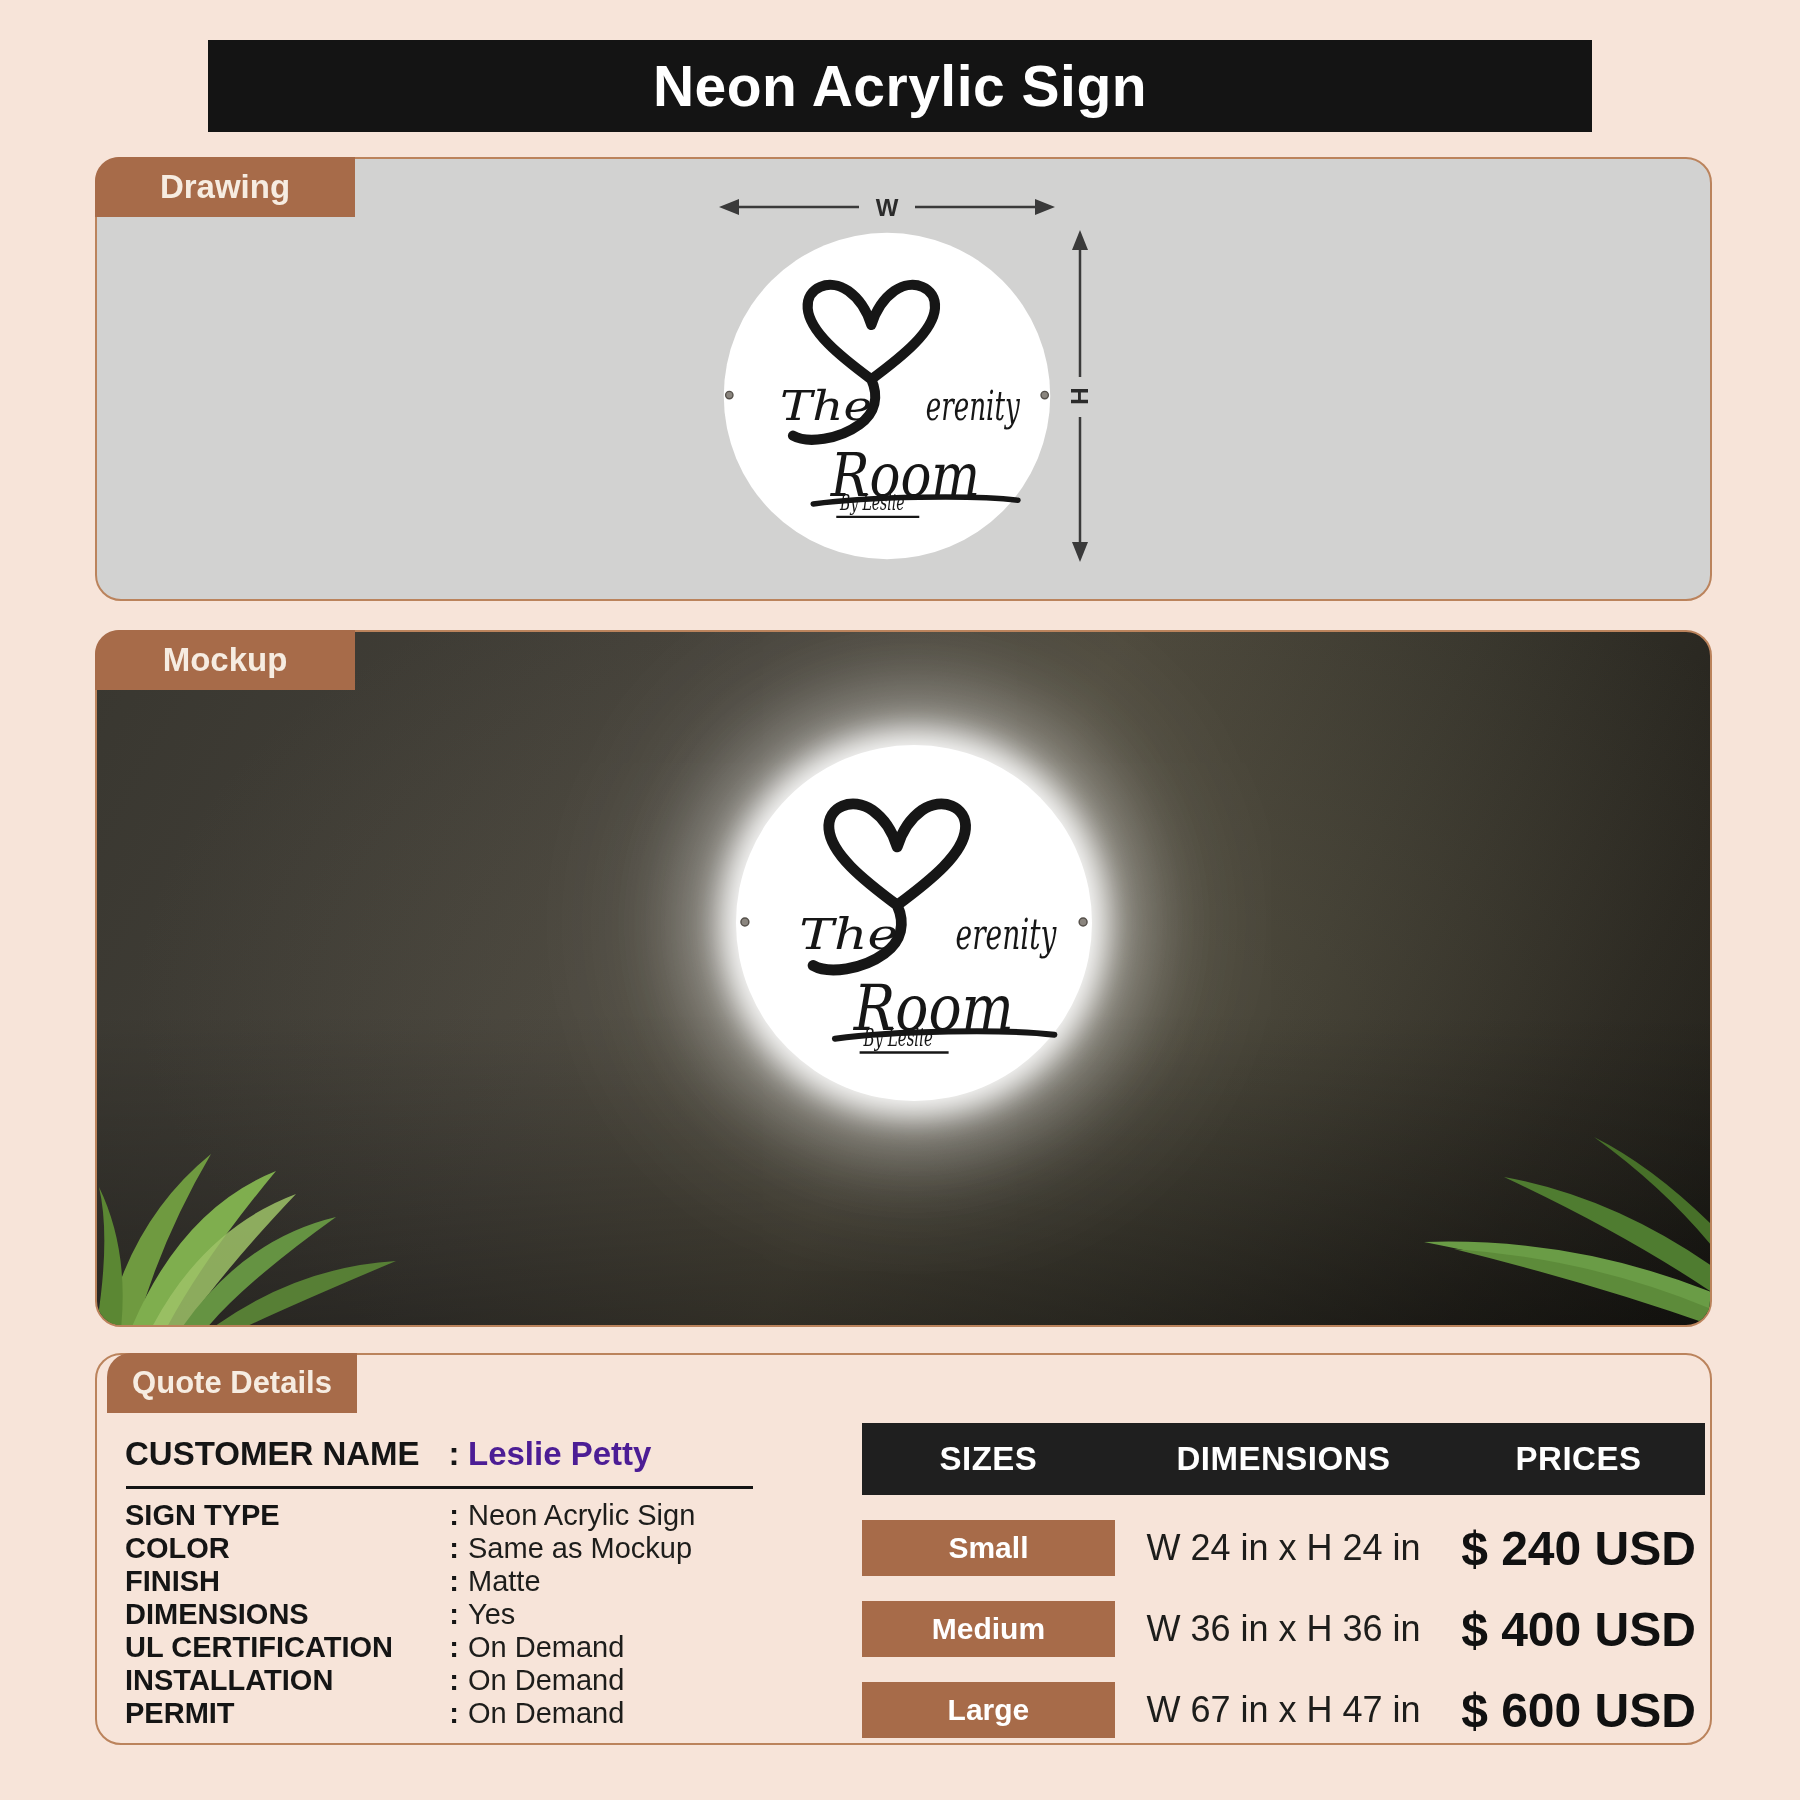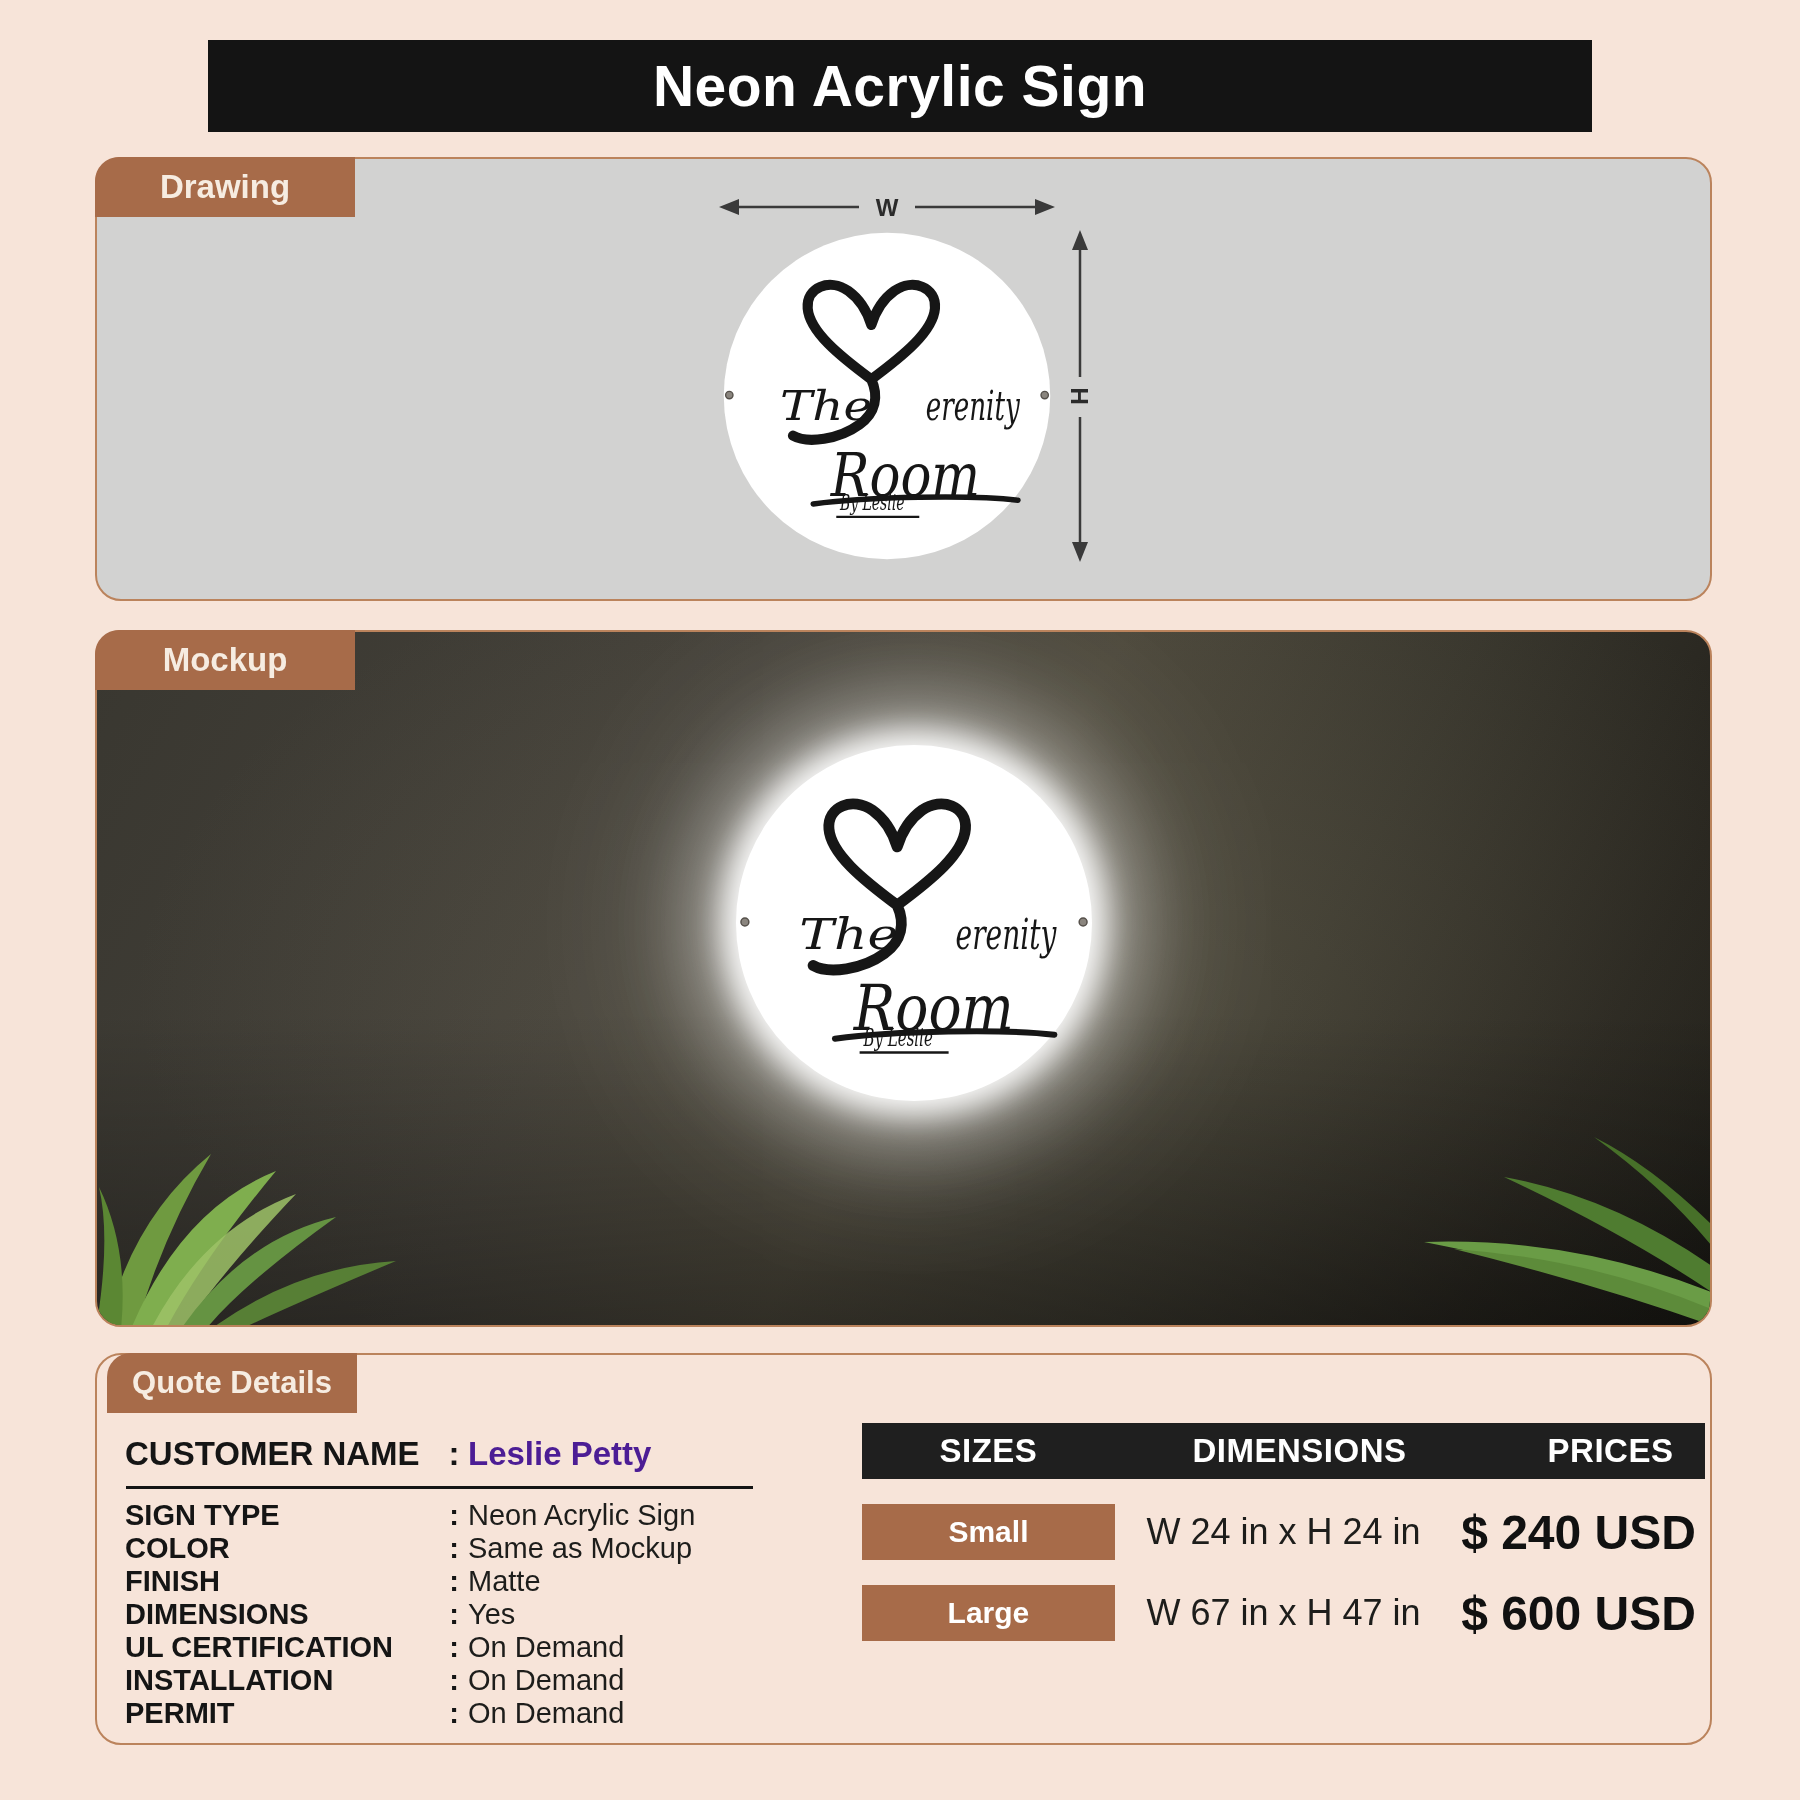--- a/index.html
+++ b/index.html
@@ -65,8 +65,8 @@
 
   
   .pricing{position:absolute;left:765px;top:68px;width:843px;}
-  .p-head{display:grid;grid-template-columns:30% 40% 30%;align-items:center;height:56px;
-      background:#1f1f1f;color:#ffffff;font-weight:800;font-size:33px;letter-spacing:.5px;text-align:center;gap:16px;}
+  .p-head{display:grid;grid-template-columns:30% 40% 30%;align-items:center;height:72px;
+      background:#1f1f1f;color:#ffffff;font-weight:800;font-size:33px;letter-spacing:.5px;text-align:center;}
   .p-row{display:grid;grid-template-columns:30% 40% 30%;align-items:center;height:56px;margin-top:25px;}
   .size-chip{height:56px;background:#a76b49;color:#ffffff;font-weight:700;font-size:30px;
       display:flex;align-items:center;justify-content:center;}

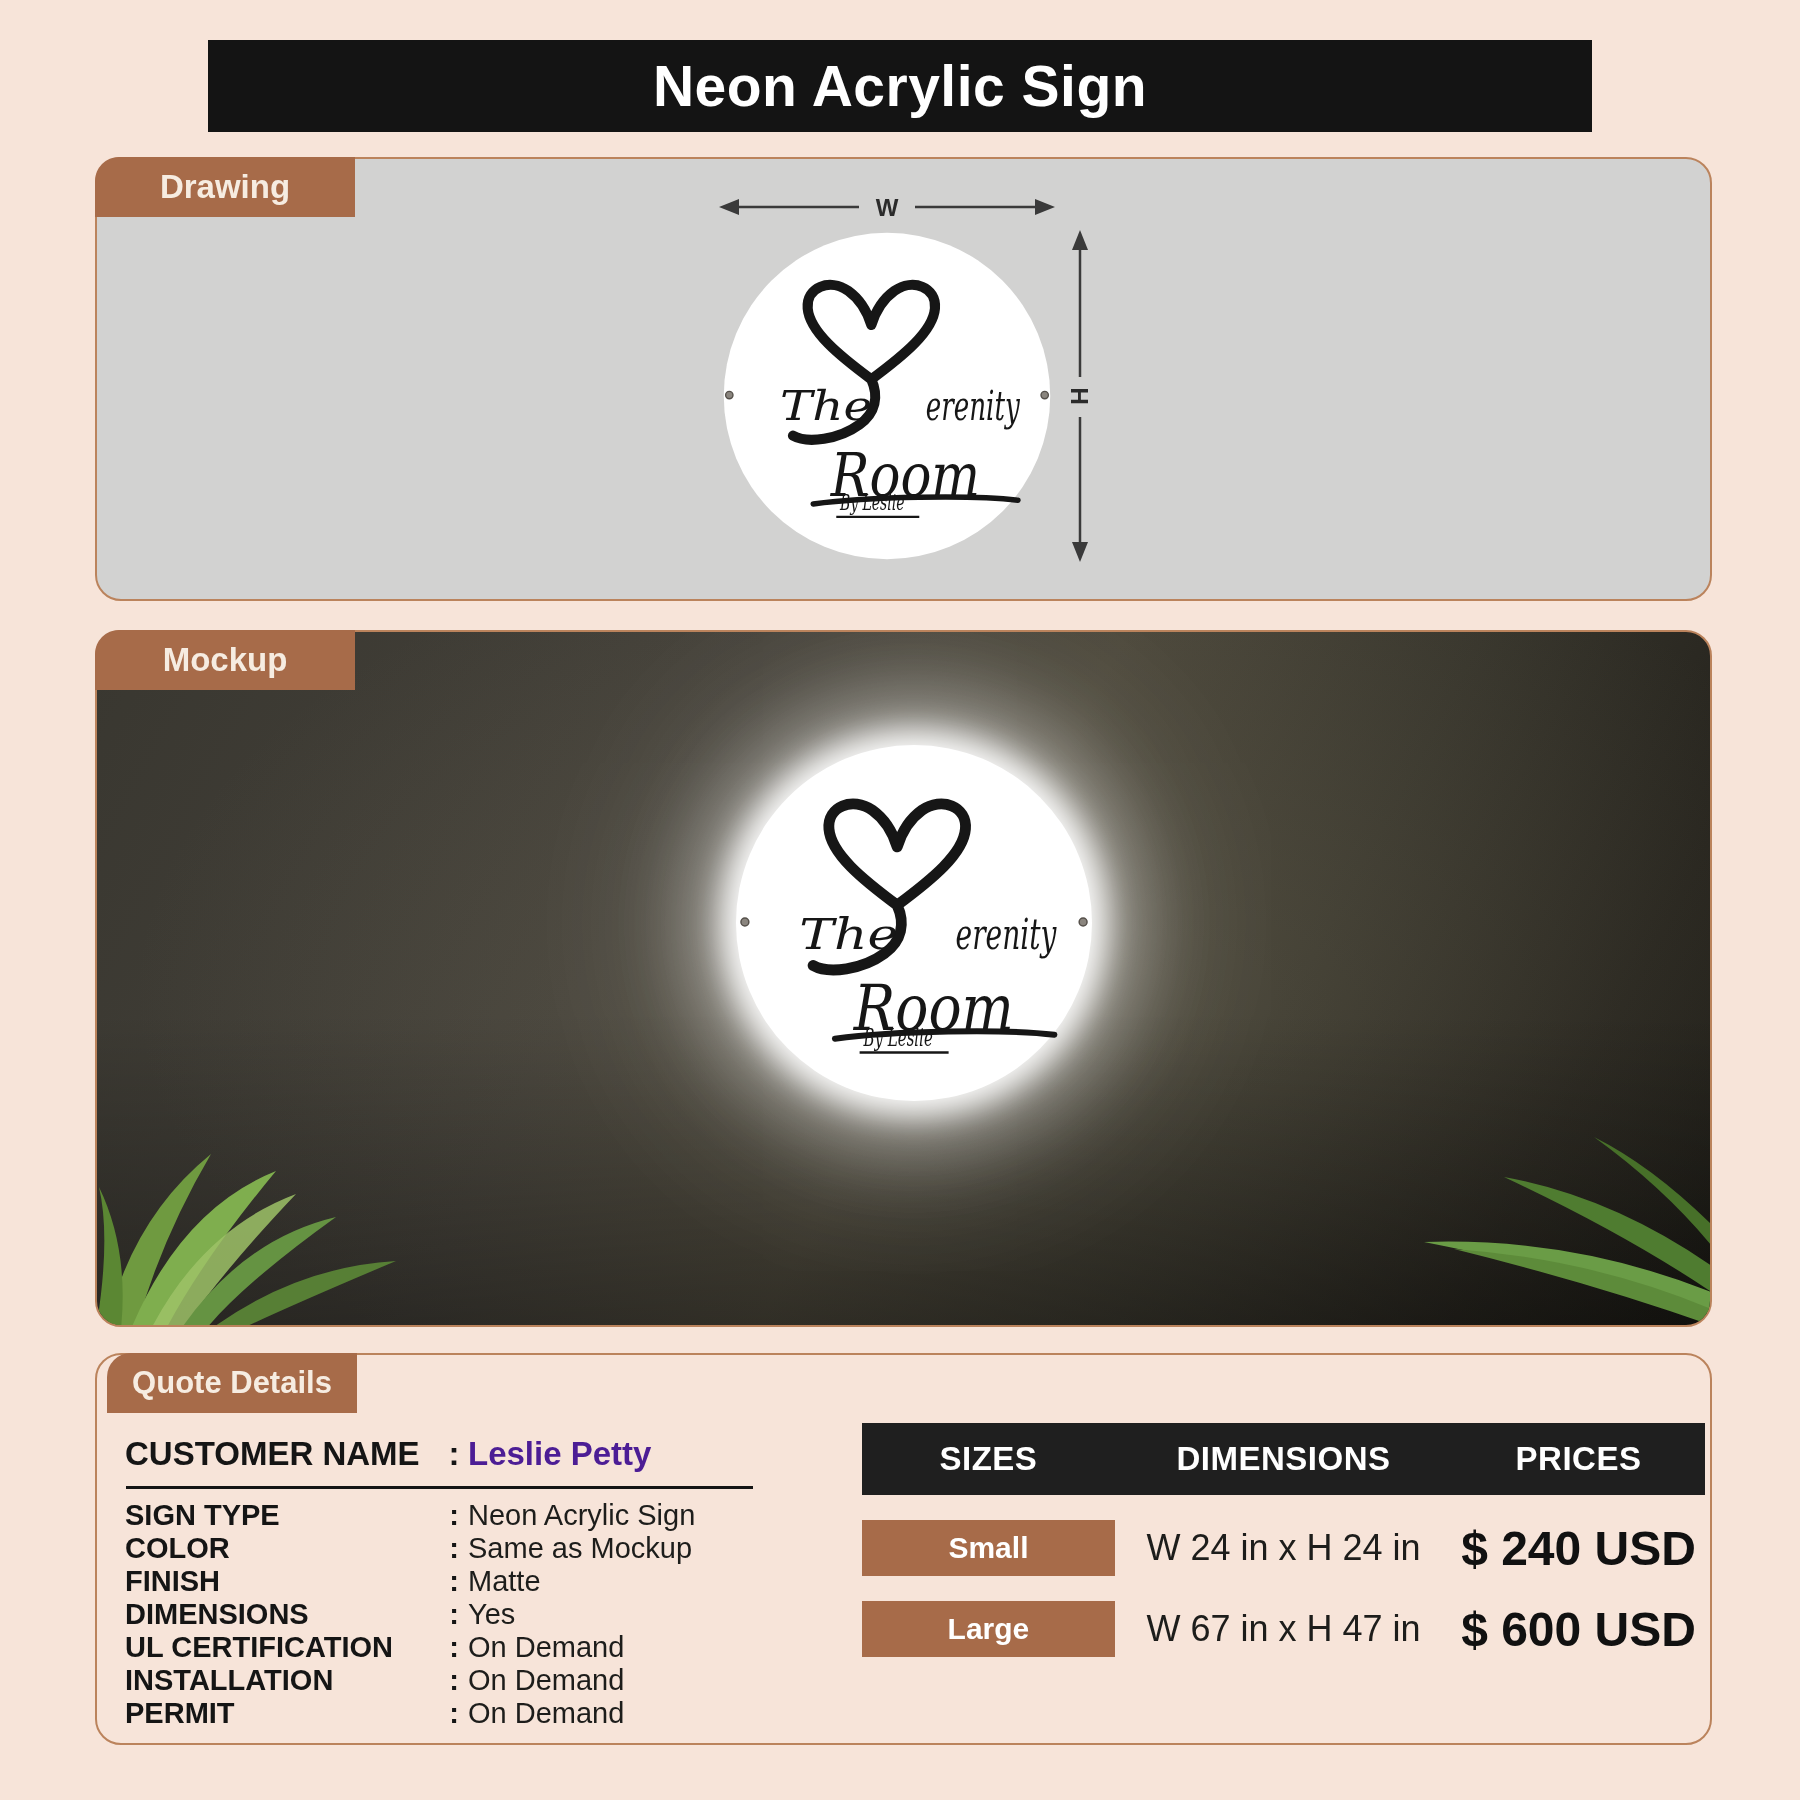--- a/index.html
+++ b/index.html
@@ -223,6 +223,11 @@
           <div class="p-price">$ 240 USD</div>
         </div>
         <div class="p-row">
+          <div class="size-chip">Medium</div>
+          <div class="p-dims">W 36 in x H 36 in</div>
+          <div class="p-price">$ 400 USD</div>
+        </div>
+        <div class="p-row">
           <div class="size-chip">Large</div>
           <div class="p-dims">W 67 in x H 47 in</div>
           <div class="p-price">$ 600 USD</div>

